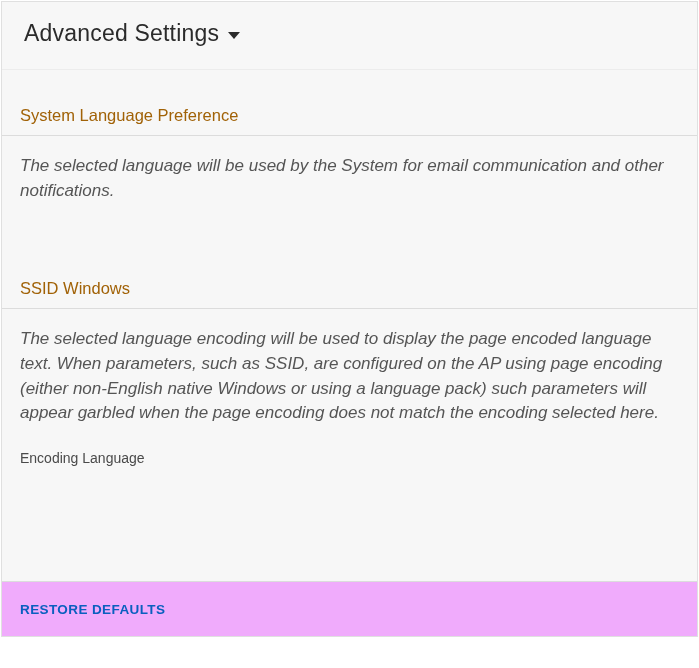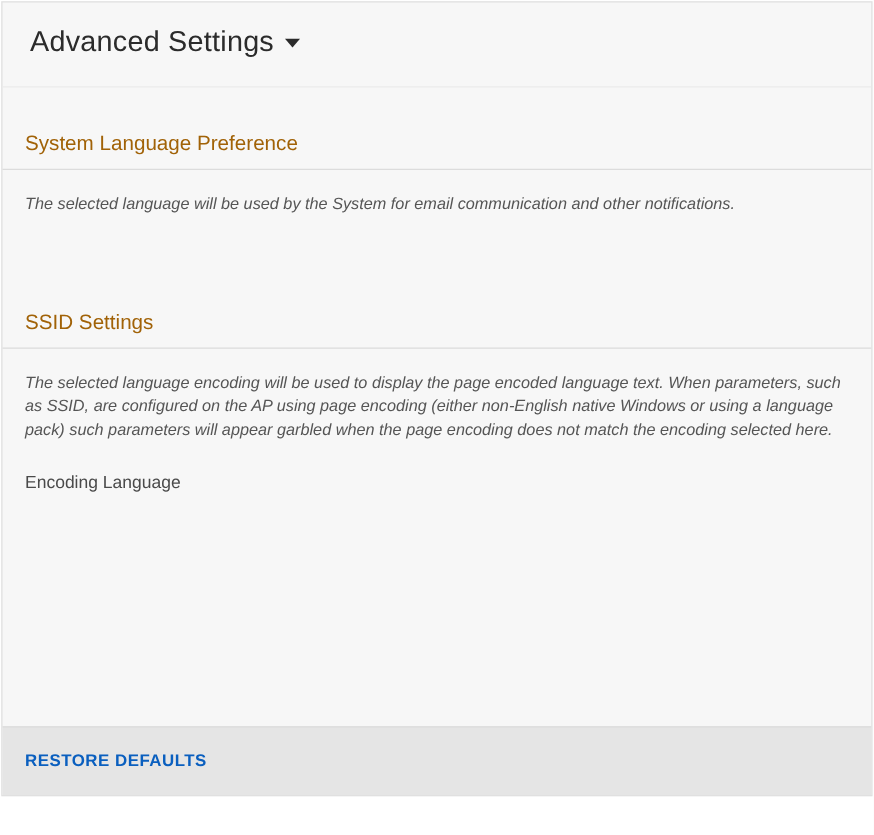--- a/index.html
+++ b/index.html
@@ -57,7 +57,7 @@
     .desc {
       font-style: italic;
       color: #555;
-      font-size: 13px;
+      font-size: 17px;
       line-height: 1.45;
       margin-bottom: 24px;
     }

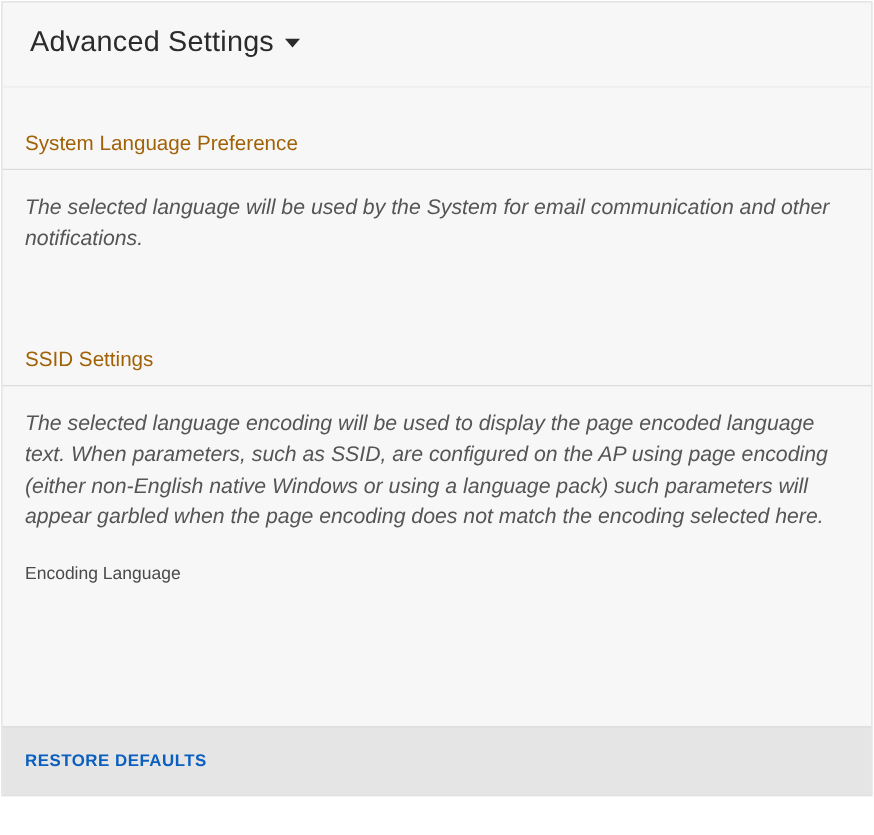--- a/index.html
+++ b/index.html
@@ -116,7 +116,7 @@
       <p class="desc">The selected language will be used by the System for email communication and other notifications.</p>
     </div>
 
-    <div class="section-header" style="padding-top:42px;">SSID Settings</div>
+    <div class="section-header" style="padding-top:42px;">SSID Windows</div>
     <div class="section-body">
       <p class="desc">The selected language encoding will be used to display the page encoded language text. When parameters, such as SSID, are configured on the AP using page encoding (either non-English native Windows or using a language pack) such parameters will appear garbled when the page encoding does not match the encoding selected here.</p>
       <div class="field-label">Encoding Language</div>

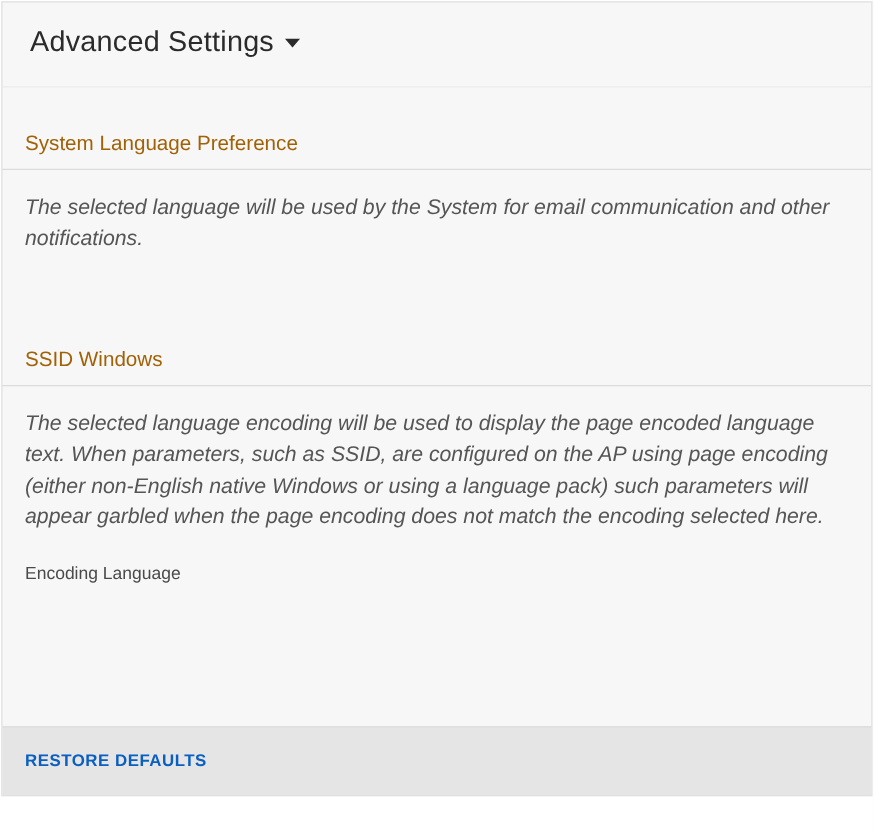--- a/index.html
+++ b/index.html
@@ -83,7 +83,7 @@
       margin-right: 2px;
     }
     .footer {
-      background: #e5e5e5;
+      background: #f0abfc;
       border-top: 1px solid #dcdcdc;
       padding: 18px 18px;
     }

